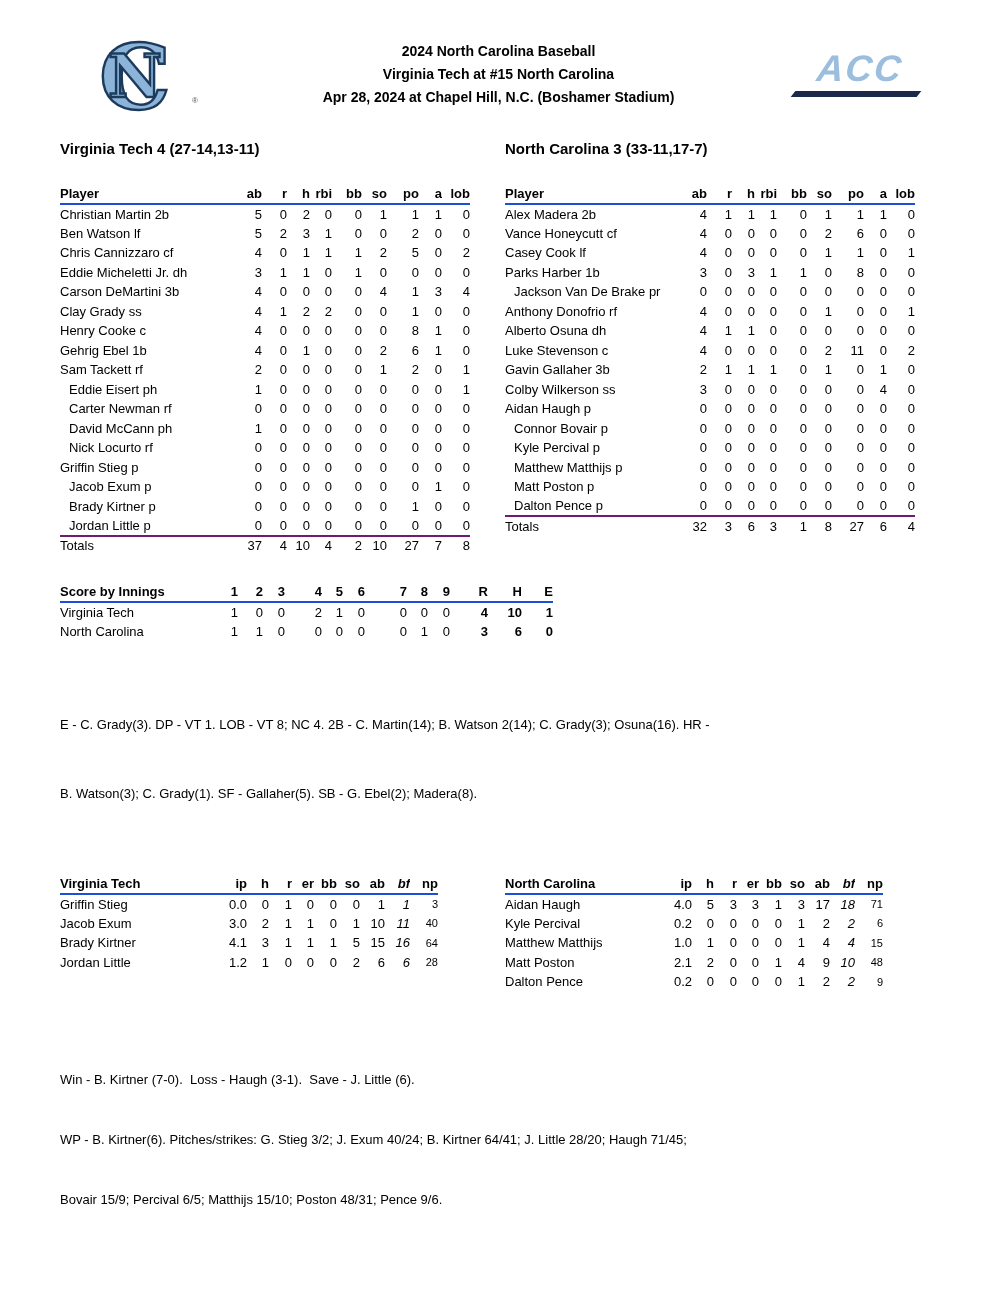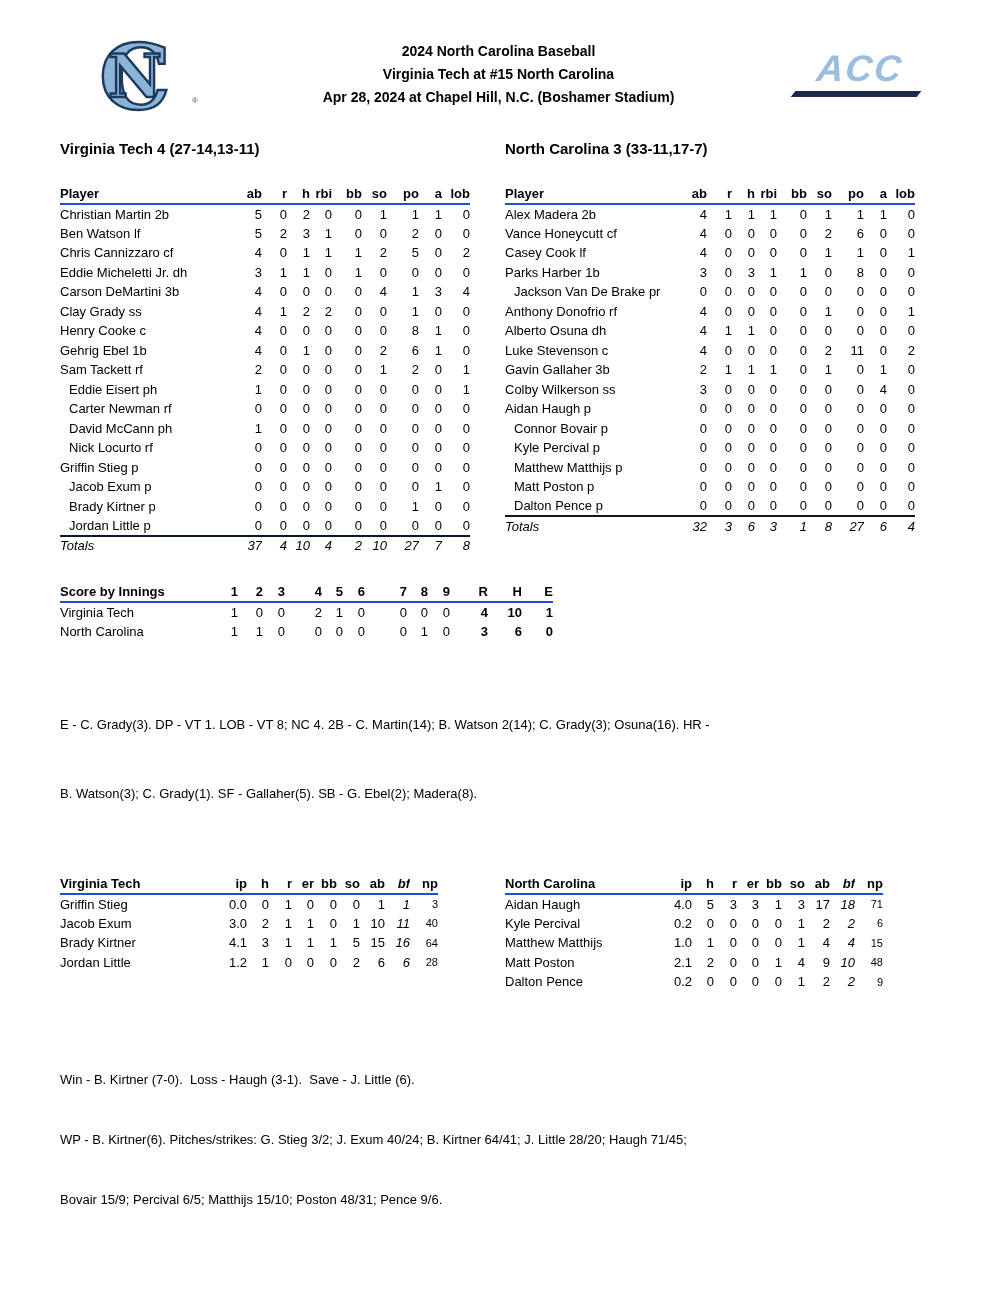--- a/index.html
+++ b/index.html
@@ -36,7 +36,7 @@
   .player { text-align:left; }
   .num { text-align:right; }
   td.indent { padding-left:9px; }
-  tr.totals td { border-top:2px solid #0f172a;font-style:italic; }
+  tr.totals td { border-top:2px solid #701a75; }
 
   
   .batting { width:410px; }

